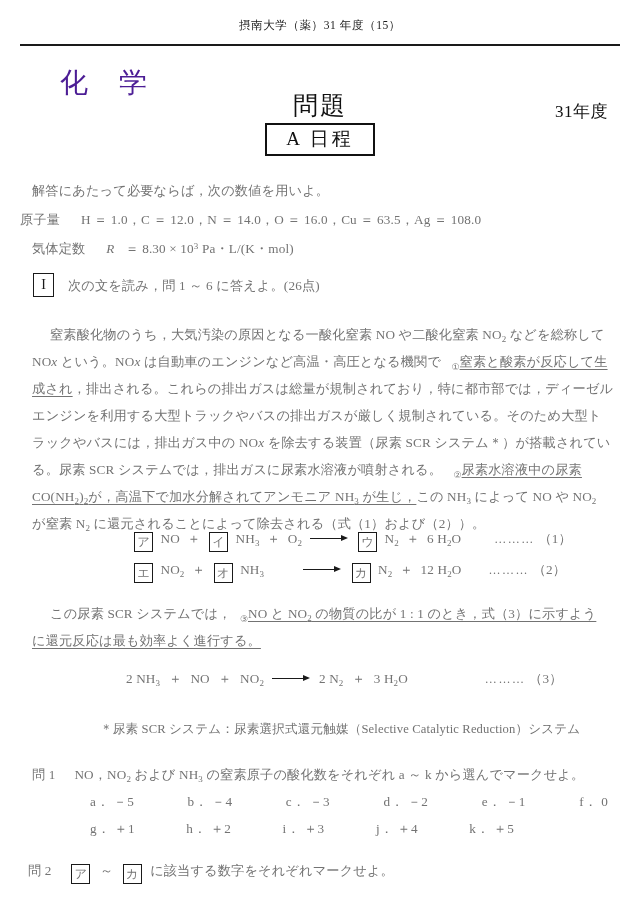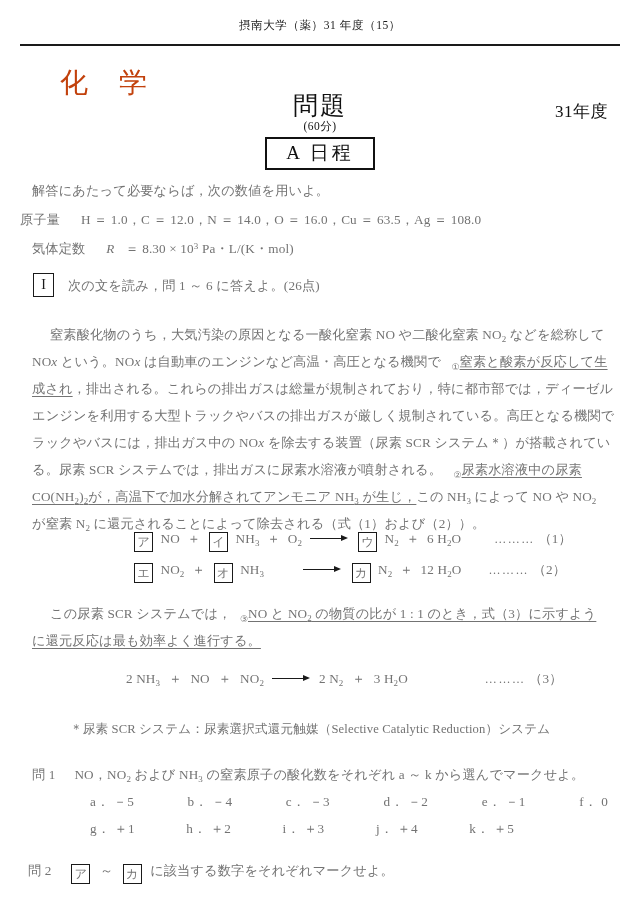--- a/index.html
+++ b/index.html
@@ -50,7 +50,7 @@
     left: 60px;
     font-size: 28px;
     letter-spacing: 12px;
-    color: #c2410c;
+    color: #4c1d95;
   }
   .center-stack {
     position: absolute;

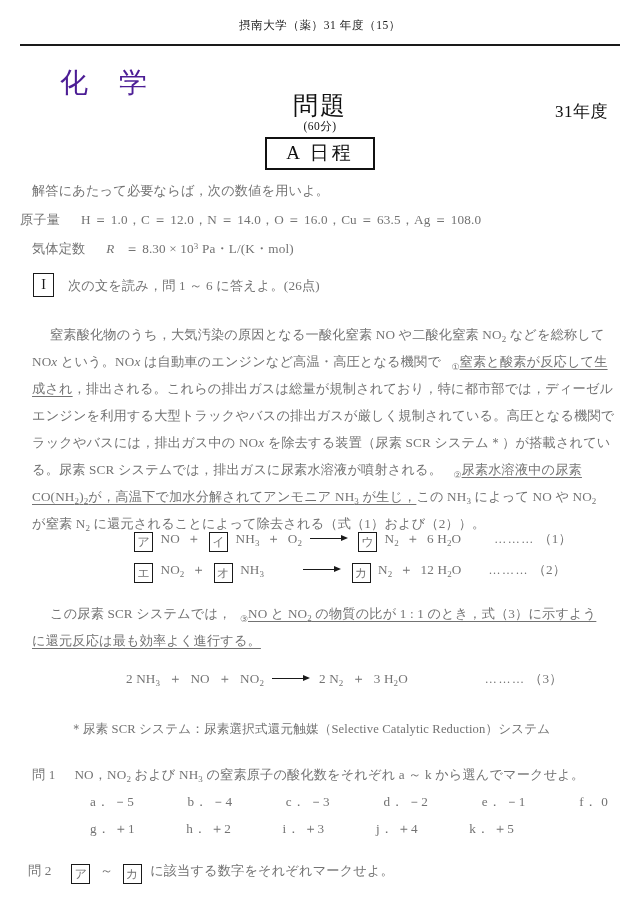--- a/index.html
+++ b/index.html
@@ -178,7 +178,6 @@
 
   <div class="center-stack">
     <div class="mondai jp">問題</div>
-    <div class="minutes jp">(60分)</div>
     <div class="nittei-wrap">
       <span class="nittei jp">A 日程</span>
     </div>

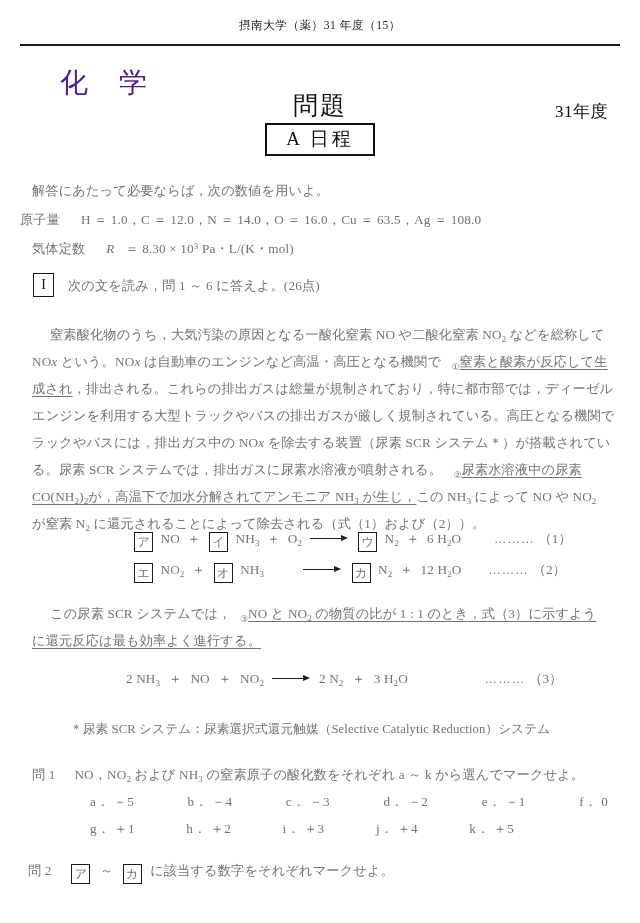--- a/index.html
+++ b/index.html
@@ -217,7 +217,7 @@
     <span class="jp ul">成され</span><span class="jp">，排出される。これらの排出ガスは総量が規制されており，特に都市部では，ディーゼル</span>
   </div>
 
-  <div class="ln jp" style="top:407px; left:32px;">エンジンを利用する大型トラックやバスの排出ガスが厳しく規制されている。高圧となる機関で</div>
+  <div class="ln jp" style="top:407px; left:32px;">エンジンを利用する大型トラックやバスの排出ガスが厳しく規制されている。そのため大型ト</div>
 
   <div class="ln" style="top:461px; left:32px;">
     <span class="jp">る。尿素 SCR システムでは，排出ガスに尿素水溶液が噴射される。</span>

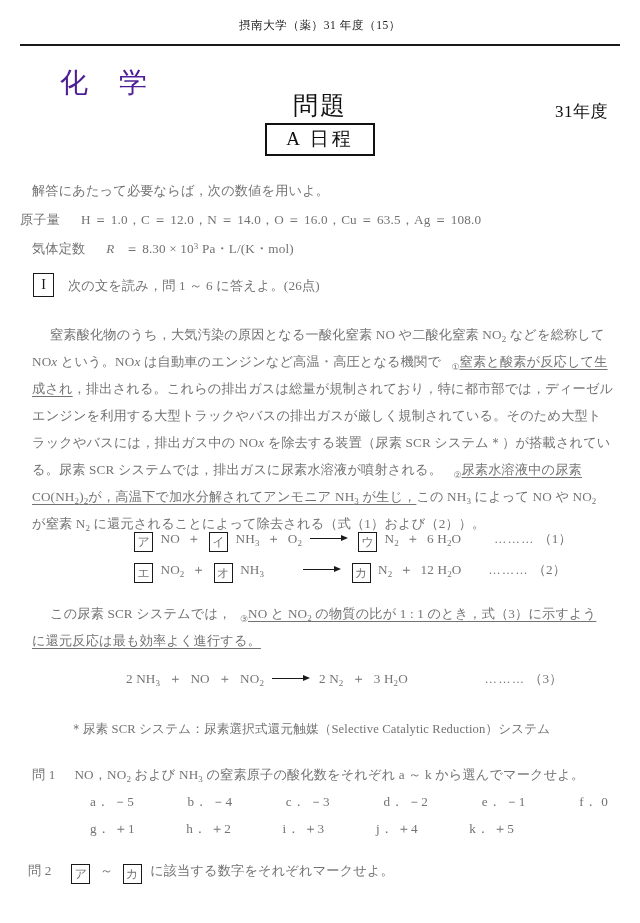--- a/index.html
+++ b/index.html
@@ -294,7 +294,7 @@
     <span class="jp">（3）</span>
   </div>
 
-  <div class="ln jp" style="top:721px; left:70px; font-size:12.6px;">＊尿素 SCR システム：尿素選択式還元触媒（Selective Catalytic Reduction）システム</div>
+  <div class="ln jp" style="top:721px; left:100px; font-size:12.6px;">＊尿素 SCR システム：尿素選択式還元触媒（Selective Catalytic Reduction）システム</div>
 
   <div class="ln" style="top:766px; left:32px;">
     <span class="jp">問 1</span>

